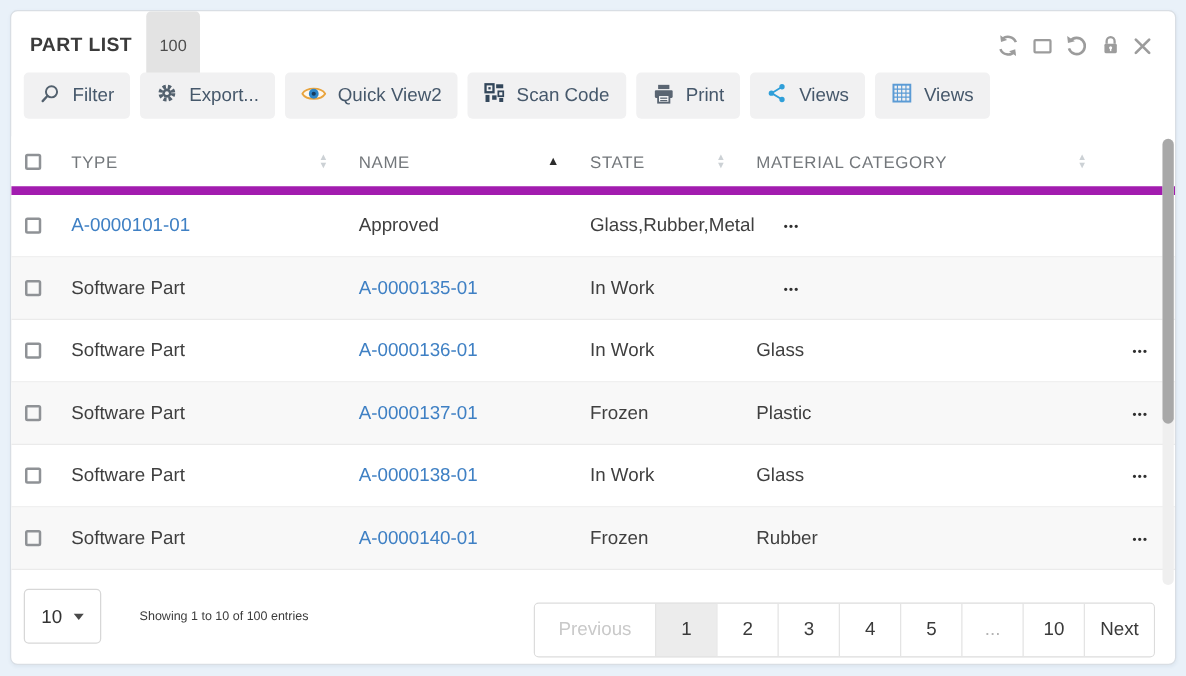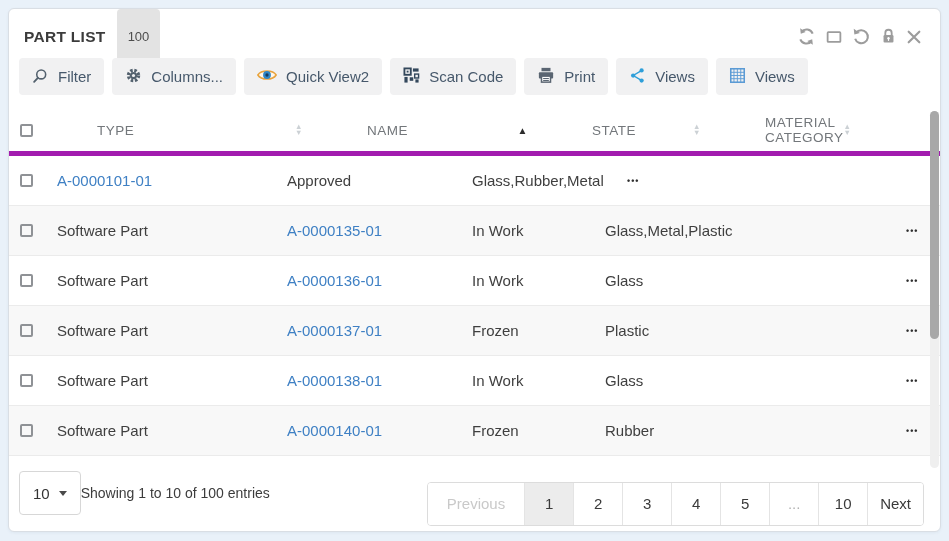--- a/index.html
+++ b/index.html
@@ -159,7 +159,7 @@
             <circle cx="12" cy="12" r="5.1" fill="#53616e"></circle>
             <circle cx="12" cy="12" r="2.2" fill="#f1f1f2"></circle>
           </svg></span>
-      <span>Columns...</span>
+      <span>Export...</span>
     </button>
     <button class="tbtn">
       <span><svg width="20" height="14" viewBox="0 0 24 16">

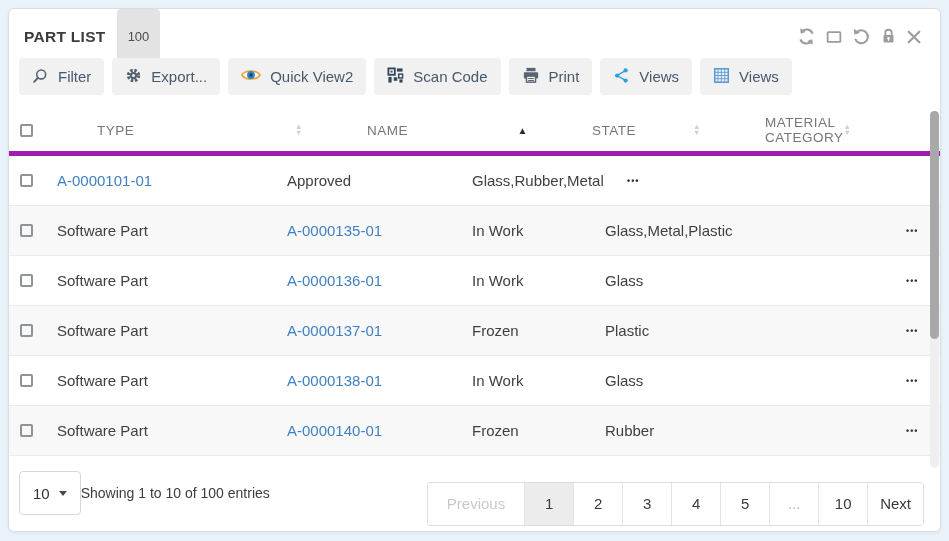--- a/index.html
+++ b/index.html
@@ -44,8 +44,8 @@
   }
   .trow.alt { background:#f8f8f8; }
   .thead {
-    height:47px; border-bottom:5px solid #a21caf;
-    font-size:13.5px; color:#73777b; letter-spacing:.5px; background:#fff;gap:40px;
+    height:47px; border-bottom:7px solid #a21caf;
+    font-size:13.5px; color:#73777b; letter-spacing:.5px; background:#fff;
   }
   .cell { display:flex; align-items:center; }
   .c-check { padding-left:11px; }

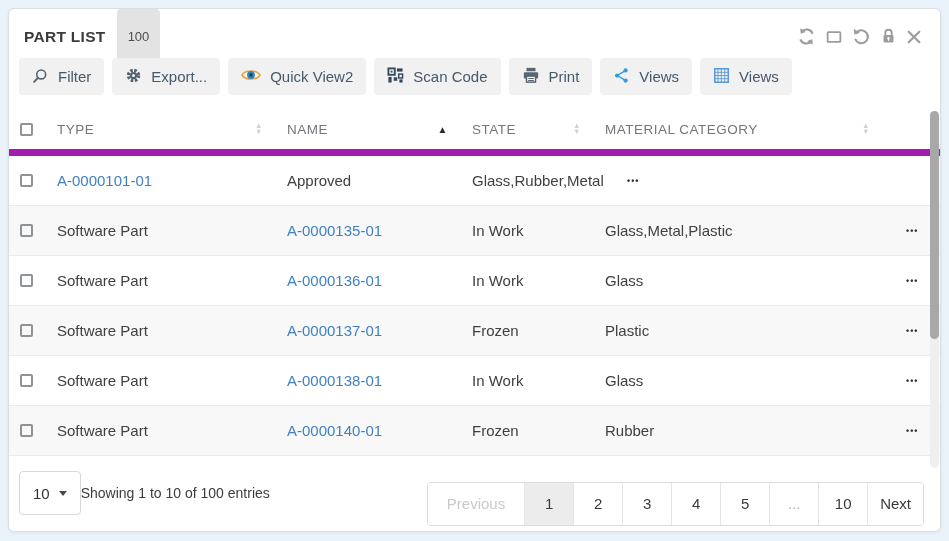--- a/index.html
+++ b/index.html
@@ -266,7 +266,6 @@
             <a class="link">A-0000135-01</a>
           </div>
     <div class="cell">In Work</div>
-    <div class="cell">Glass,Metal,Plastic</div>
     <div class="cell">
             <span class="dots">•••</span>
           </div>

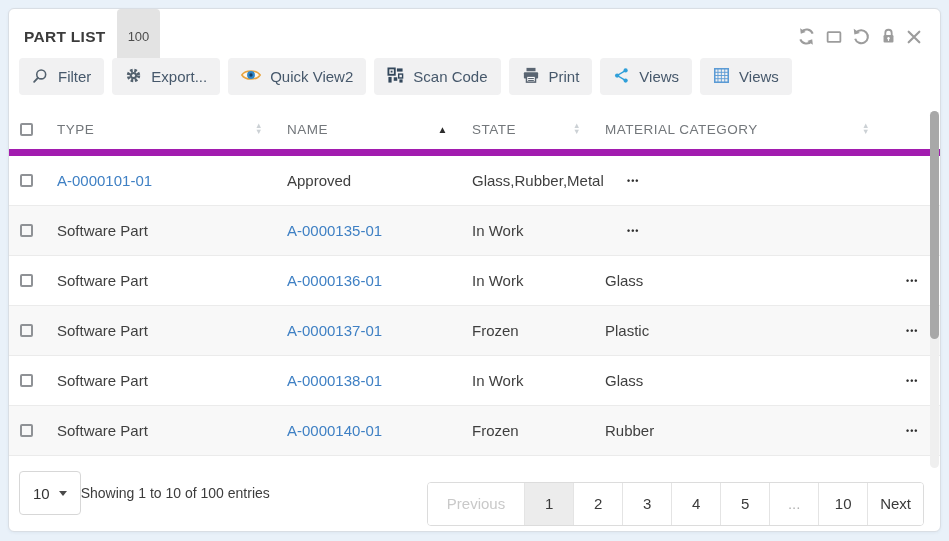--- a/index.html
+++ b/index.html
@@ -82,7 +82,7 @@
     width:0; height:0; border-left:4.5px solid transparent;
     border-right:4.5px solid transparent; border-top:5px solid #4a4a4a;
   }
-  .showing { font-size:14px; color:#3c3c3c; }
+  .showing { margin-left:31px; font-size:10px; color:#3c3c3c; }
   .pager {
     margin-left:auto; display:flex; align-items:stretch; height:44px;
     border:1px solid #dcdcdc; border-radius:4px; overflow:hidden; background:#fff;margin-top:21px;

